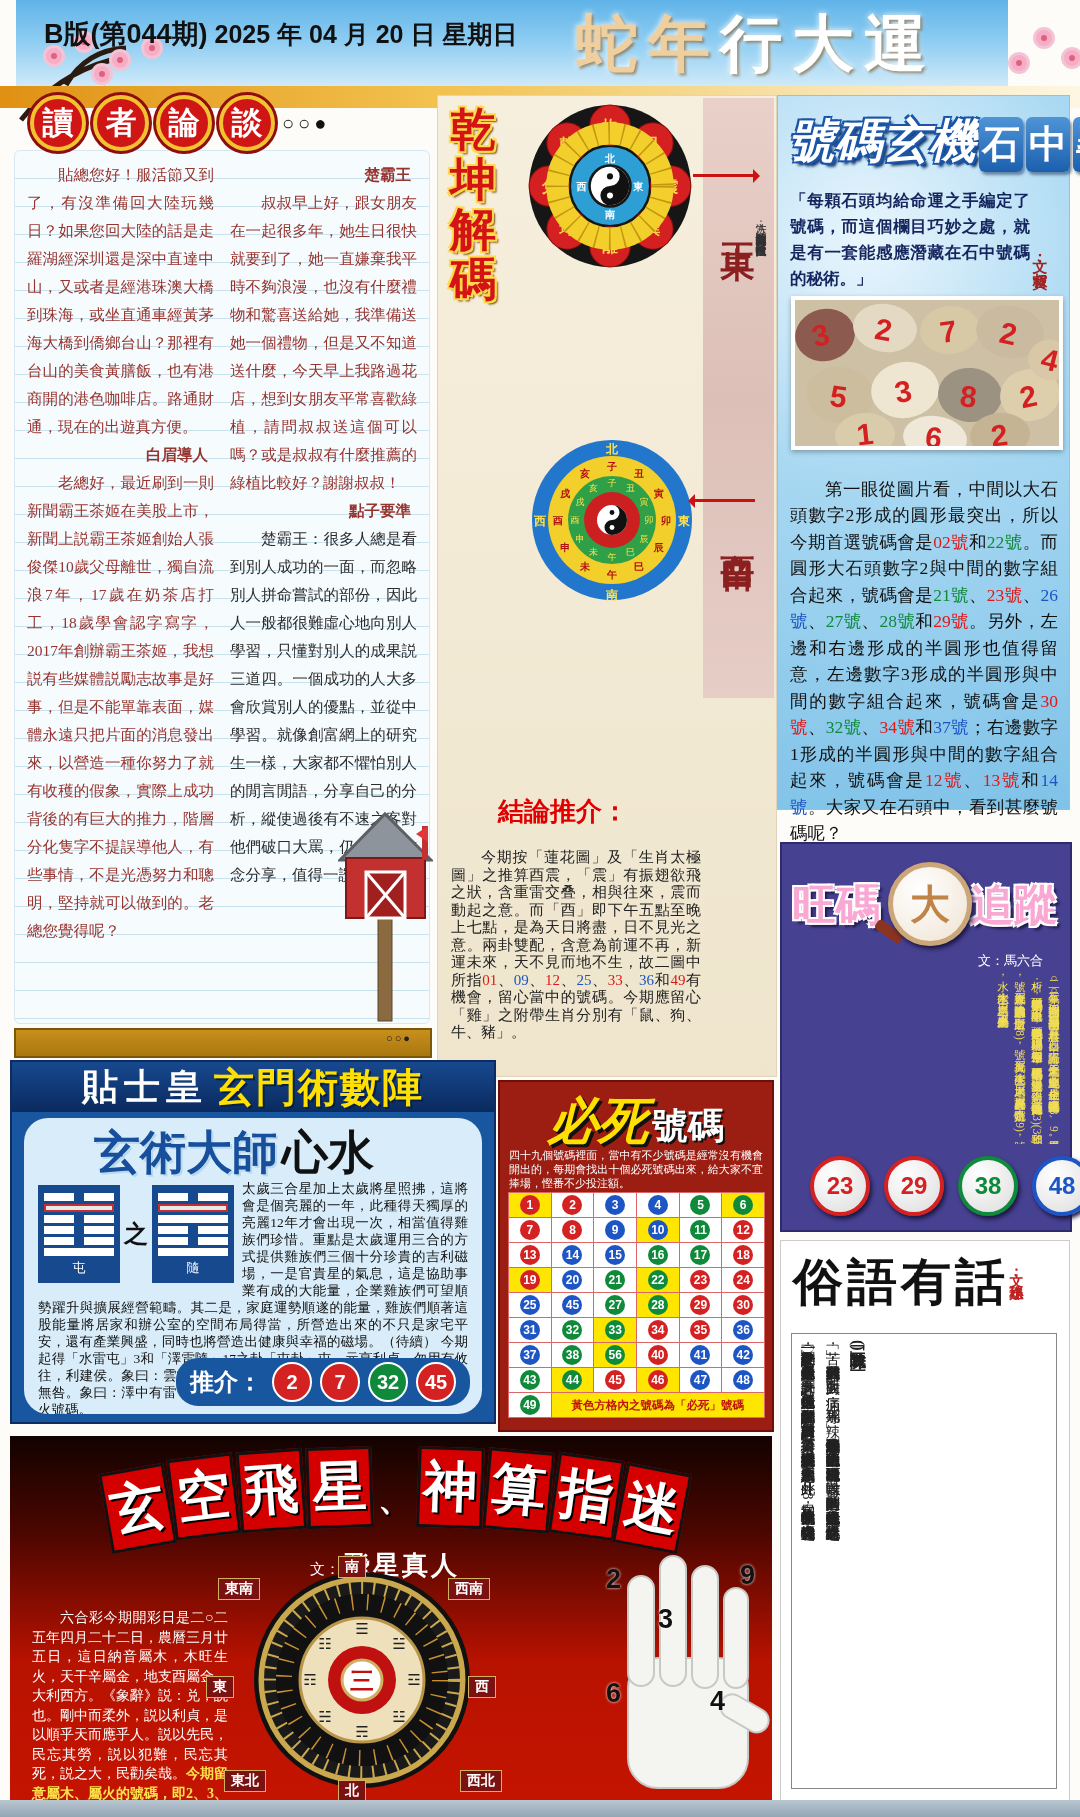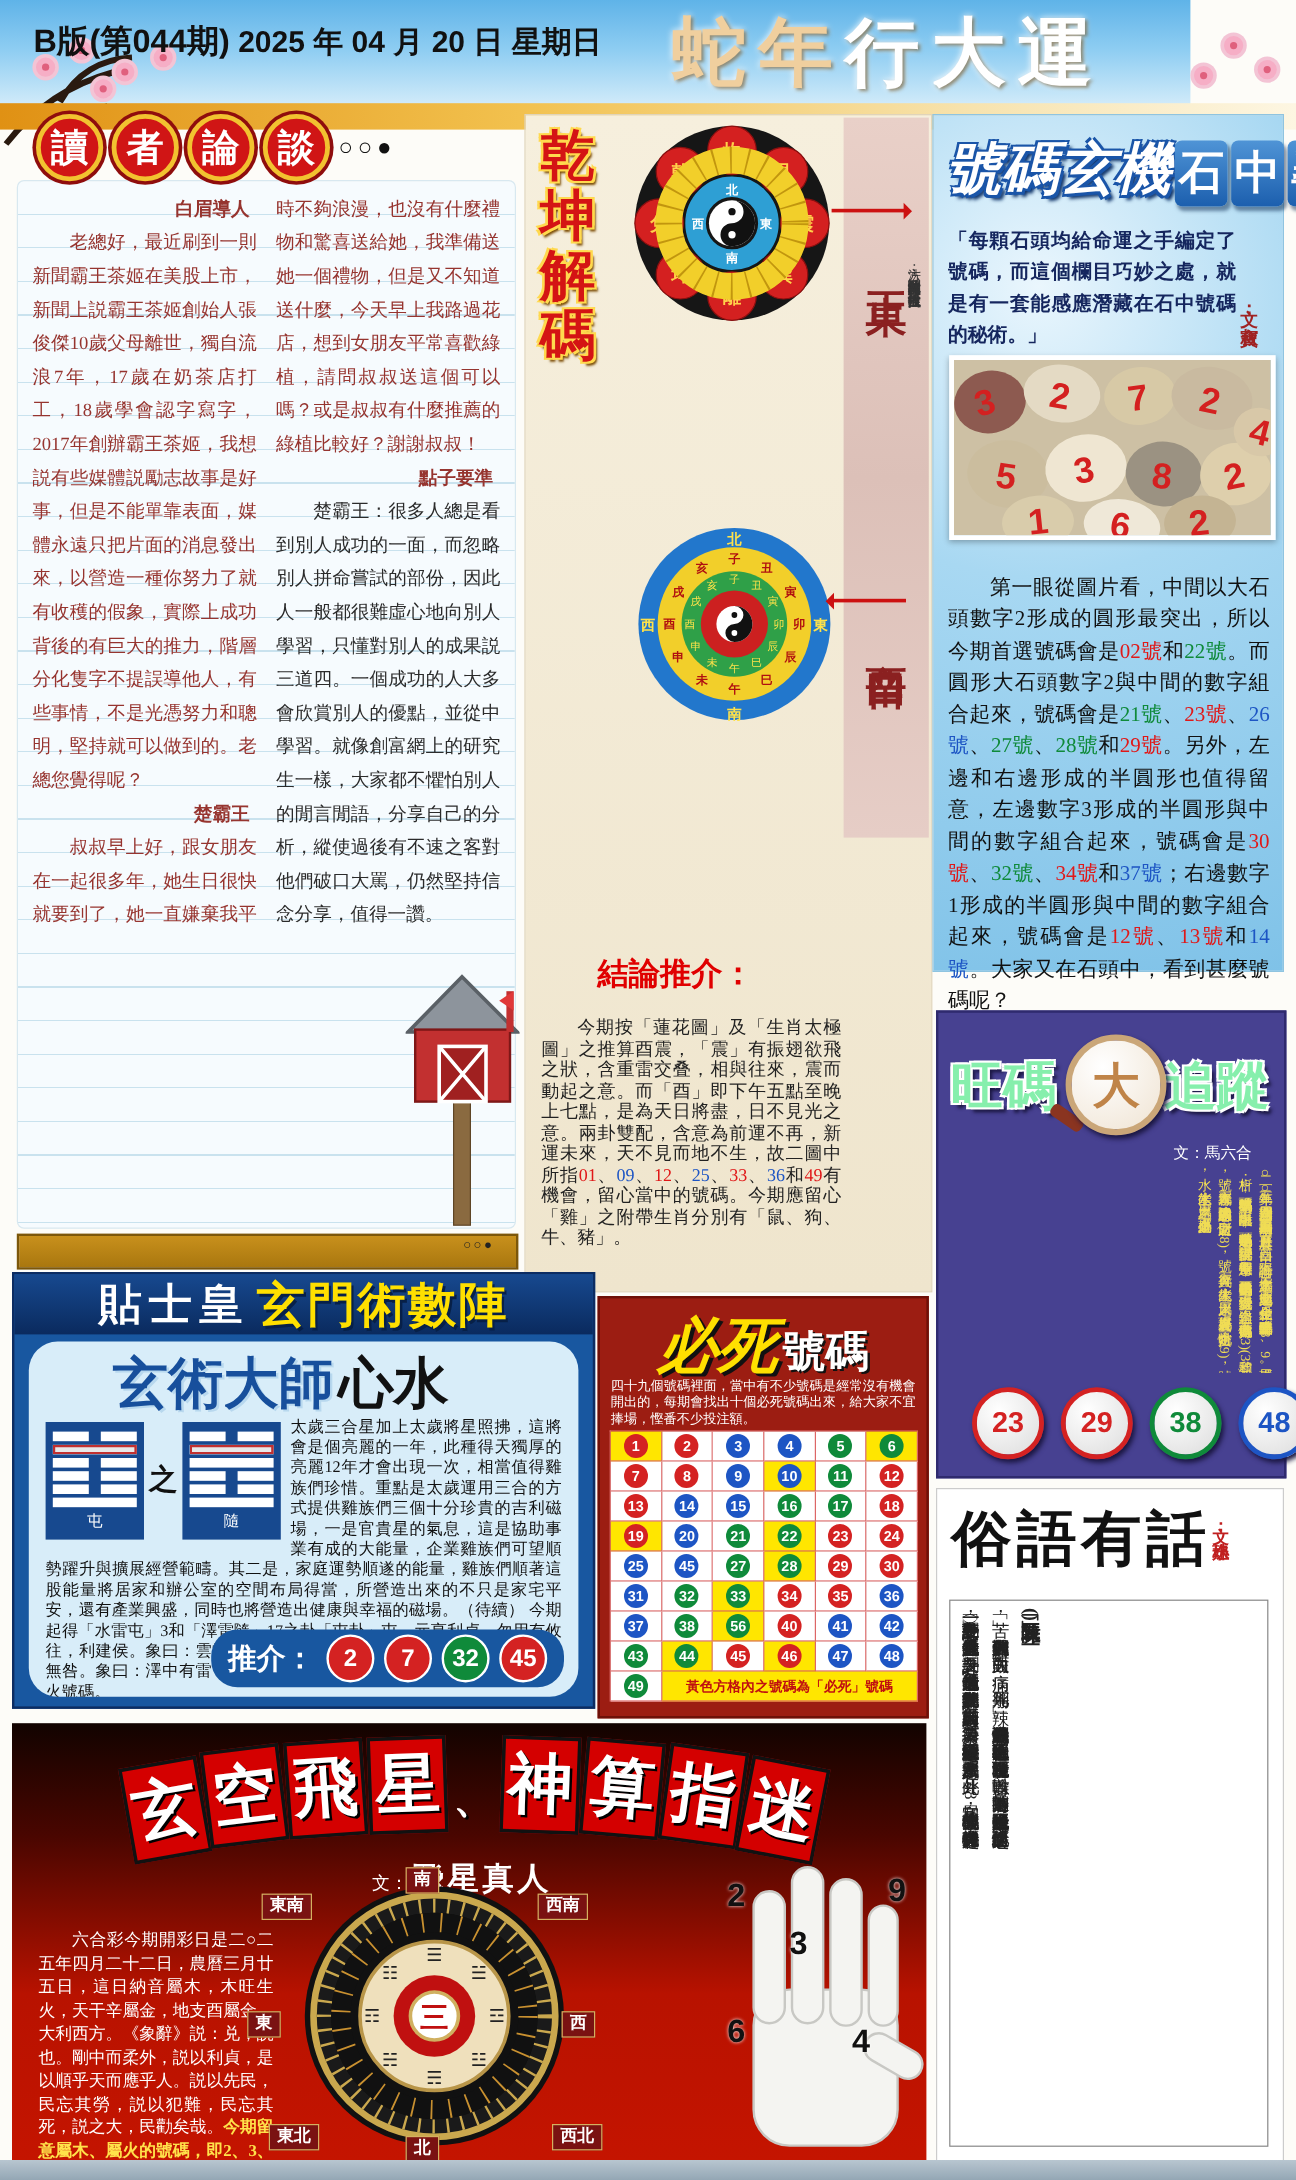--- a/index.html
+++ b/index.html
@@ -7,7 +7,7 @@
        font-family:"Liberation Serif","DejaVu Serif",serif;}
   .abs{position:absolute;}
   
-  #header{left:0;top:0;width:992px;height:92px;
+  #header{left:16px;top:0;width:992px;height:92px;
     background:linear-gradient(180deg,#5fb3e8 0%,#8ecdf2 45%,#d8eefa 100%);text-decoration:underline;}
   #edition{left:28px;top:16px;font-family:"Liberation Sans",sans-serif;font-weight:bold;
     font-size:25px;color:#111;}

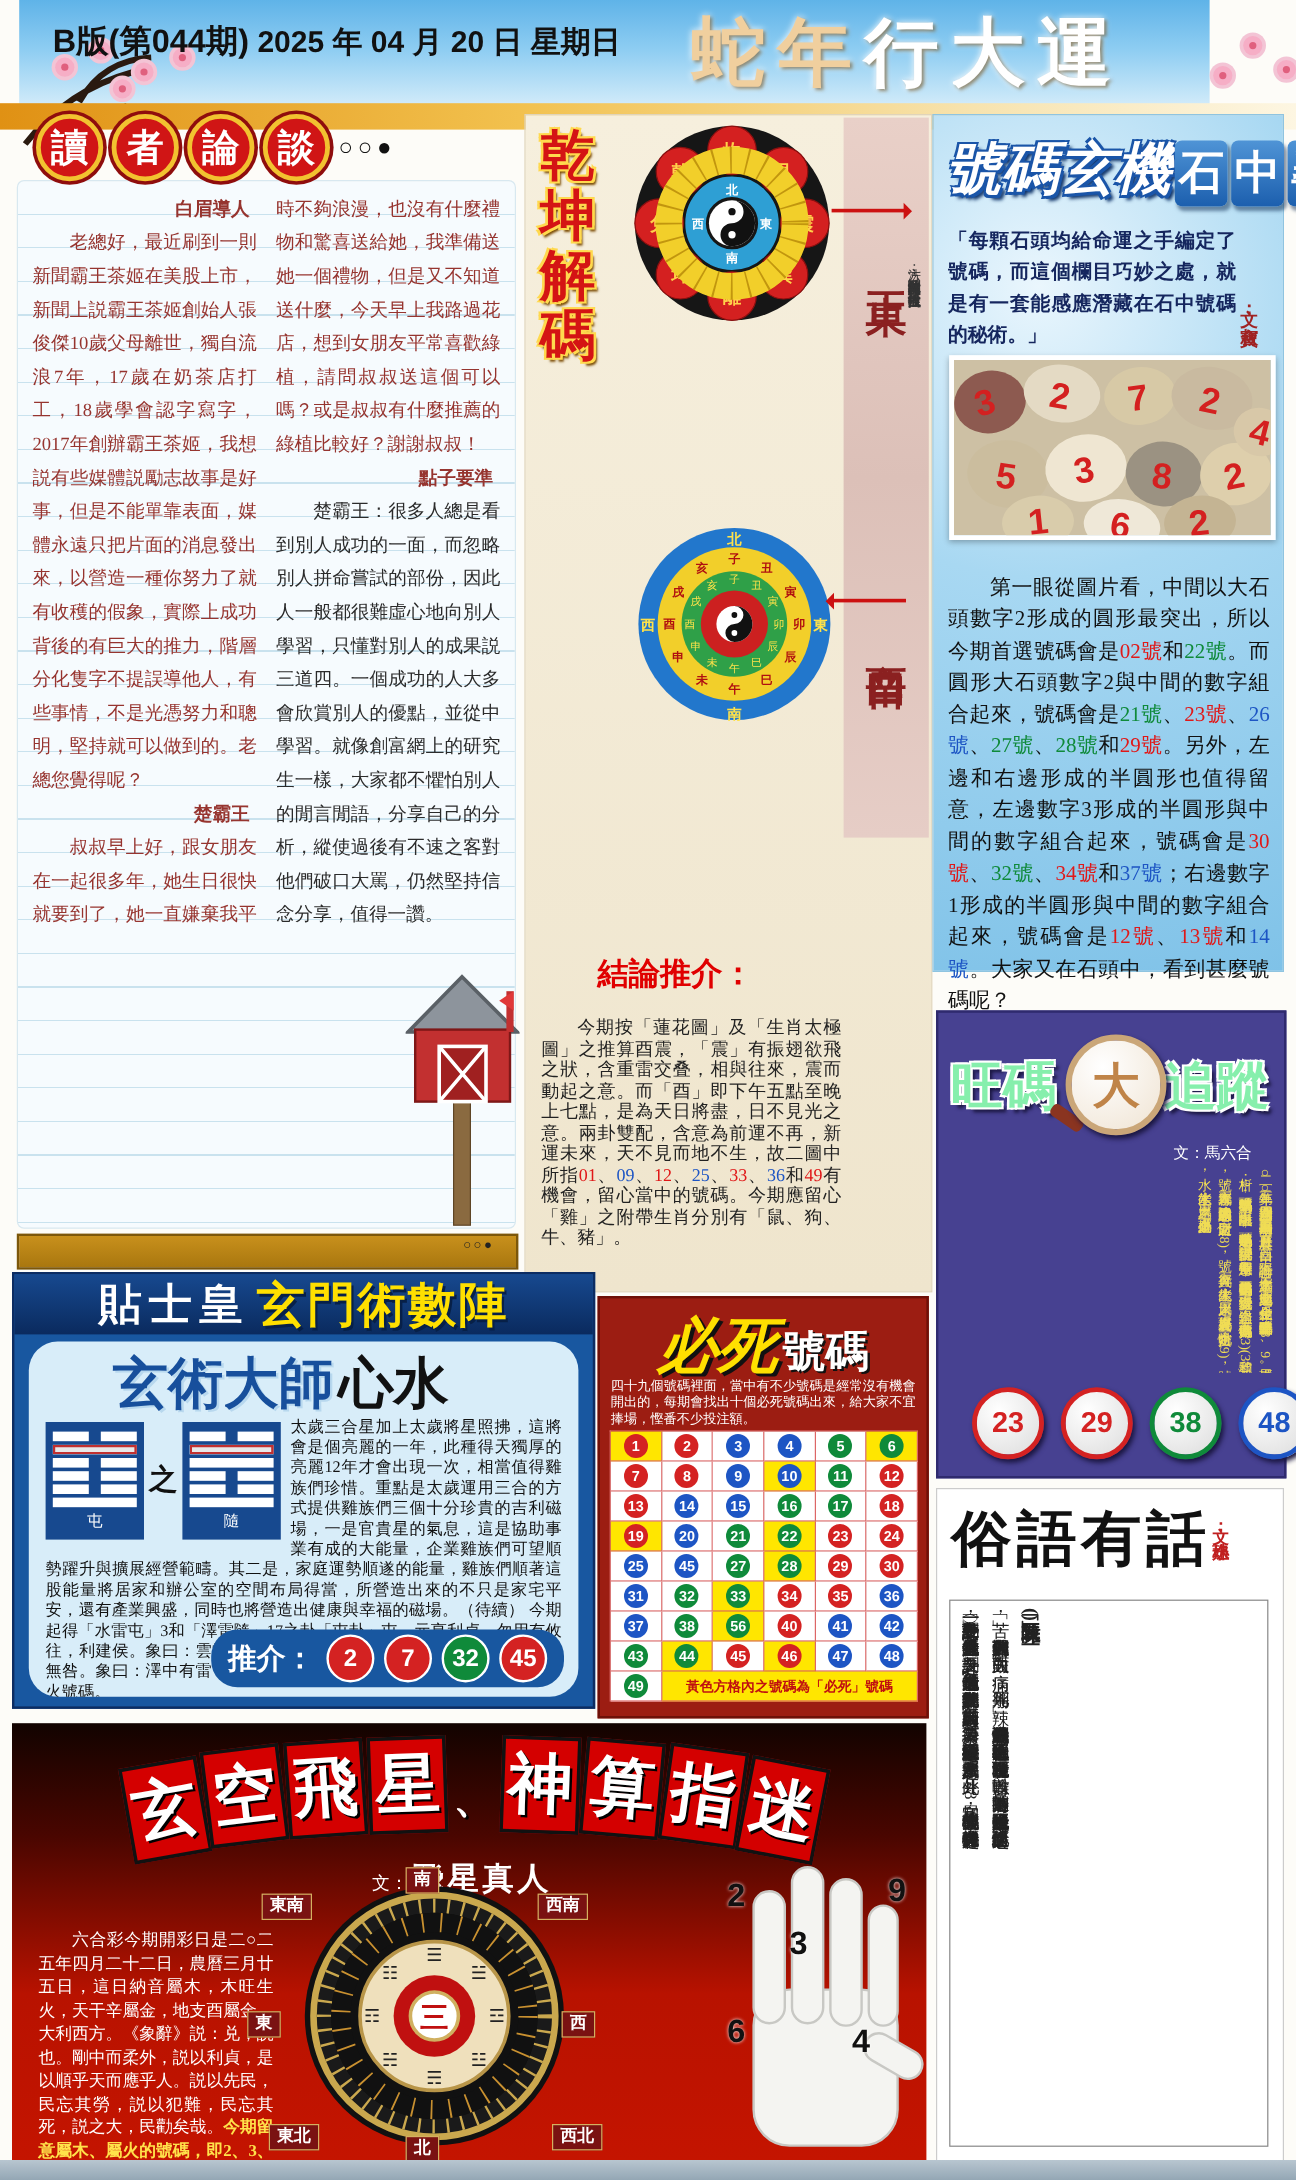--- a/index.html
+++ b/index.html
@@ -208,6 +208,7 @@
 </div>
 <div id="paper" class="abs">
   <div id="paper-inner">
+    <p class="letter">貼總您好！服活節又到了，有沒準備回大陸玩幾日？如果您回大陸的話是走羅湖經深圳還是深中直達中山，又或者是經港珠澳大橋到珠海，或坐直通車經黃茅海大橋到僑鄉台山？那裡有台山的美食黃膳飯，也有港商開的港色咖啡店。路通財通，現在的出遊真方便。</p>
     <p class="sig red">白眉導人</p>
     <p class="letter">老總好，最近刷到一則新聞霸王茶姬在美股上市，新聞上説霸王茶姬創始人張俊傑10歲父母離世，獨自流浪7年，17歲在奶茶店打工，18歲學會認字寫字，2017年創辦霸王茶姬，我想説有些媒體説勵志故事是好事，但是不能單靠表面，媒體永遠只把片面的消息發出來，以營造一種你努力了就有收穫的假象，實際上成功背後的有巨大的推力，階層分化隻字不提誤導他人，有些事情，不是光憑努力和聰明，堅持就可以做到的。老總您覺得呢？</p>
     <p class="sig red">楚霸王</p>

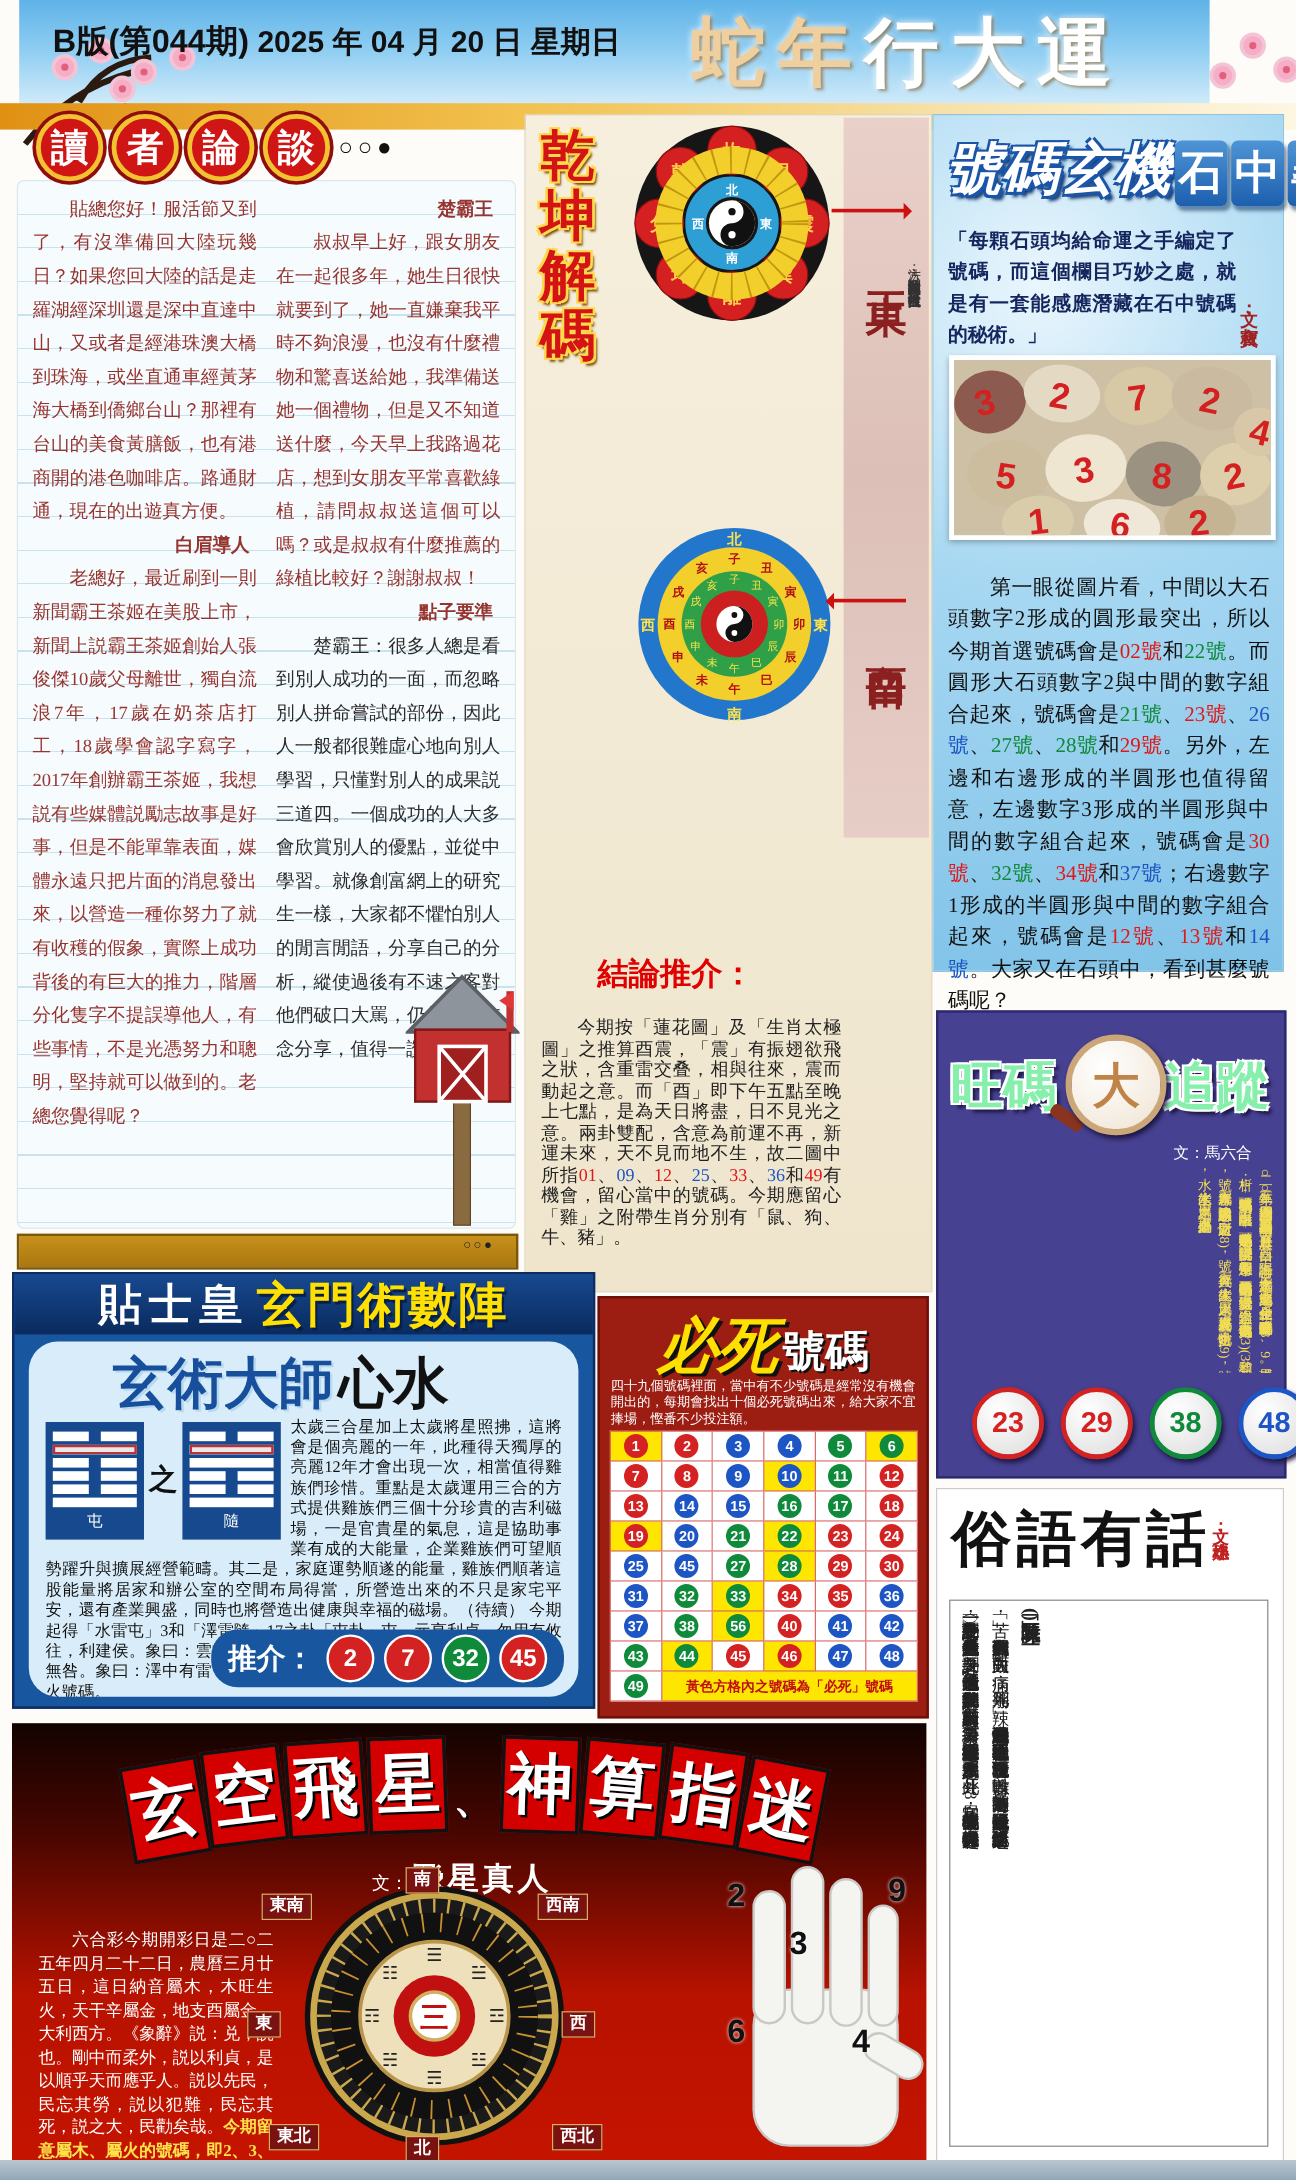--- a/index.html
+++ b/index.html
@@ -74,7 +74,7 @@
   
   #purple{left:780px;top:842px;width:288px;height:386px;background:#474191;border:2px solid #2f2a6e;}
   #wm-title{left:10px;top:18px;display:flex;align-items:center;}
-  .wm-big{font-size:44px;font-weight:bold;color:#86efac;
+  .wm-big{font-size:44px;font-weight:bold;color:#f9a8d4;
      text-shadow:2px 2px 0 #fff,-2px -2px 0 #fff,2px -2px 0 #fff,-2px 2px 0 #fff,4px 4px 3px #1a1640;}
   #wm-mag{width:86px;height:86px;position:relative;margin:0 2px;}
   #wm-mag .lens{position:absolute;left:6px;top:0;width:74px;height:74px;border-radius:50%;

